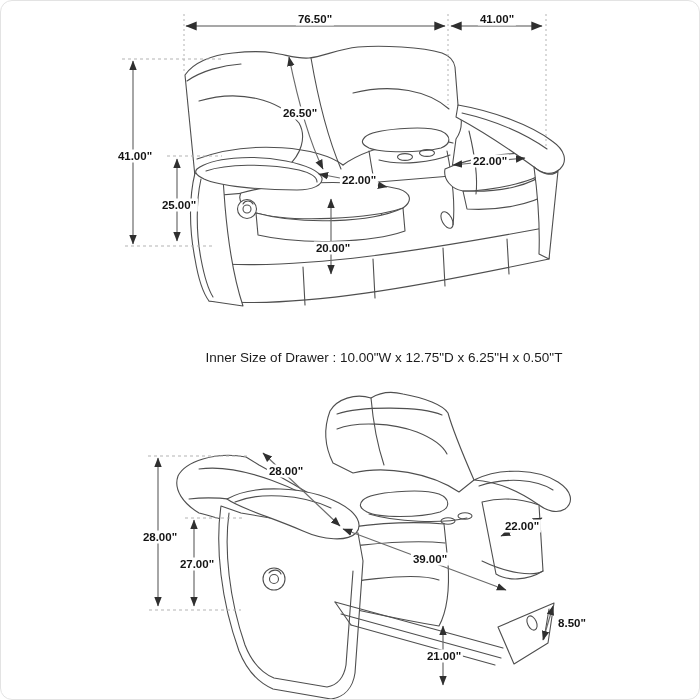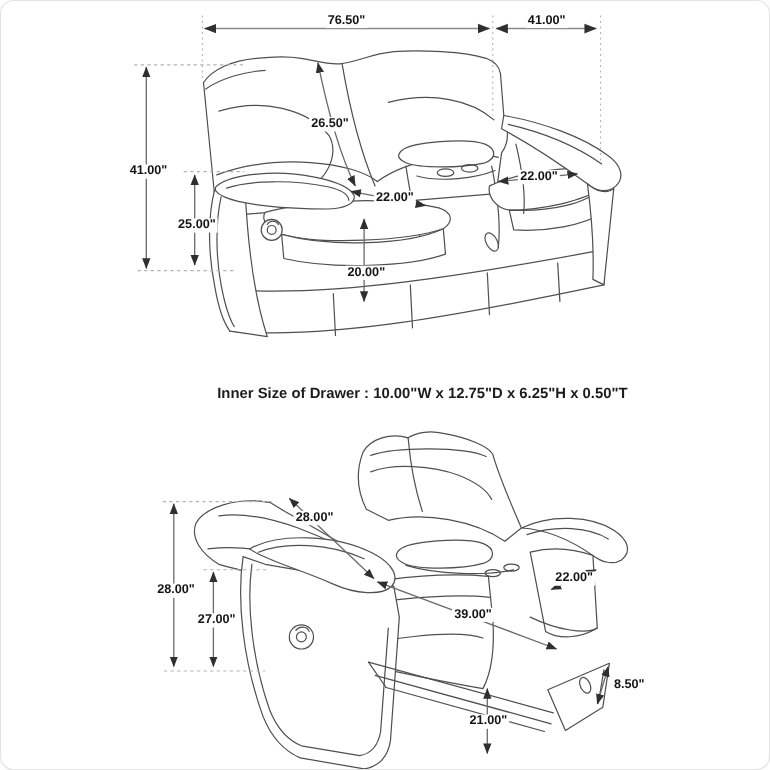--- a/index.html
+++ b/index.html
@@ -22,7 +22,7 @@
   }
   .note{
     position:absolute;left:383px;top:356px;transform:translate(-50%,-50%);
-    color:#1c1c1c;font-weight:bold;font-size:13.5px;white-space:nowrap;
+    color:#1c1c1c;font-weight:normal;font-size:13.5px;white-space:nowrap;
   }
 </style>
 </head>

